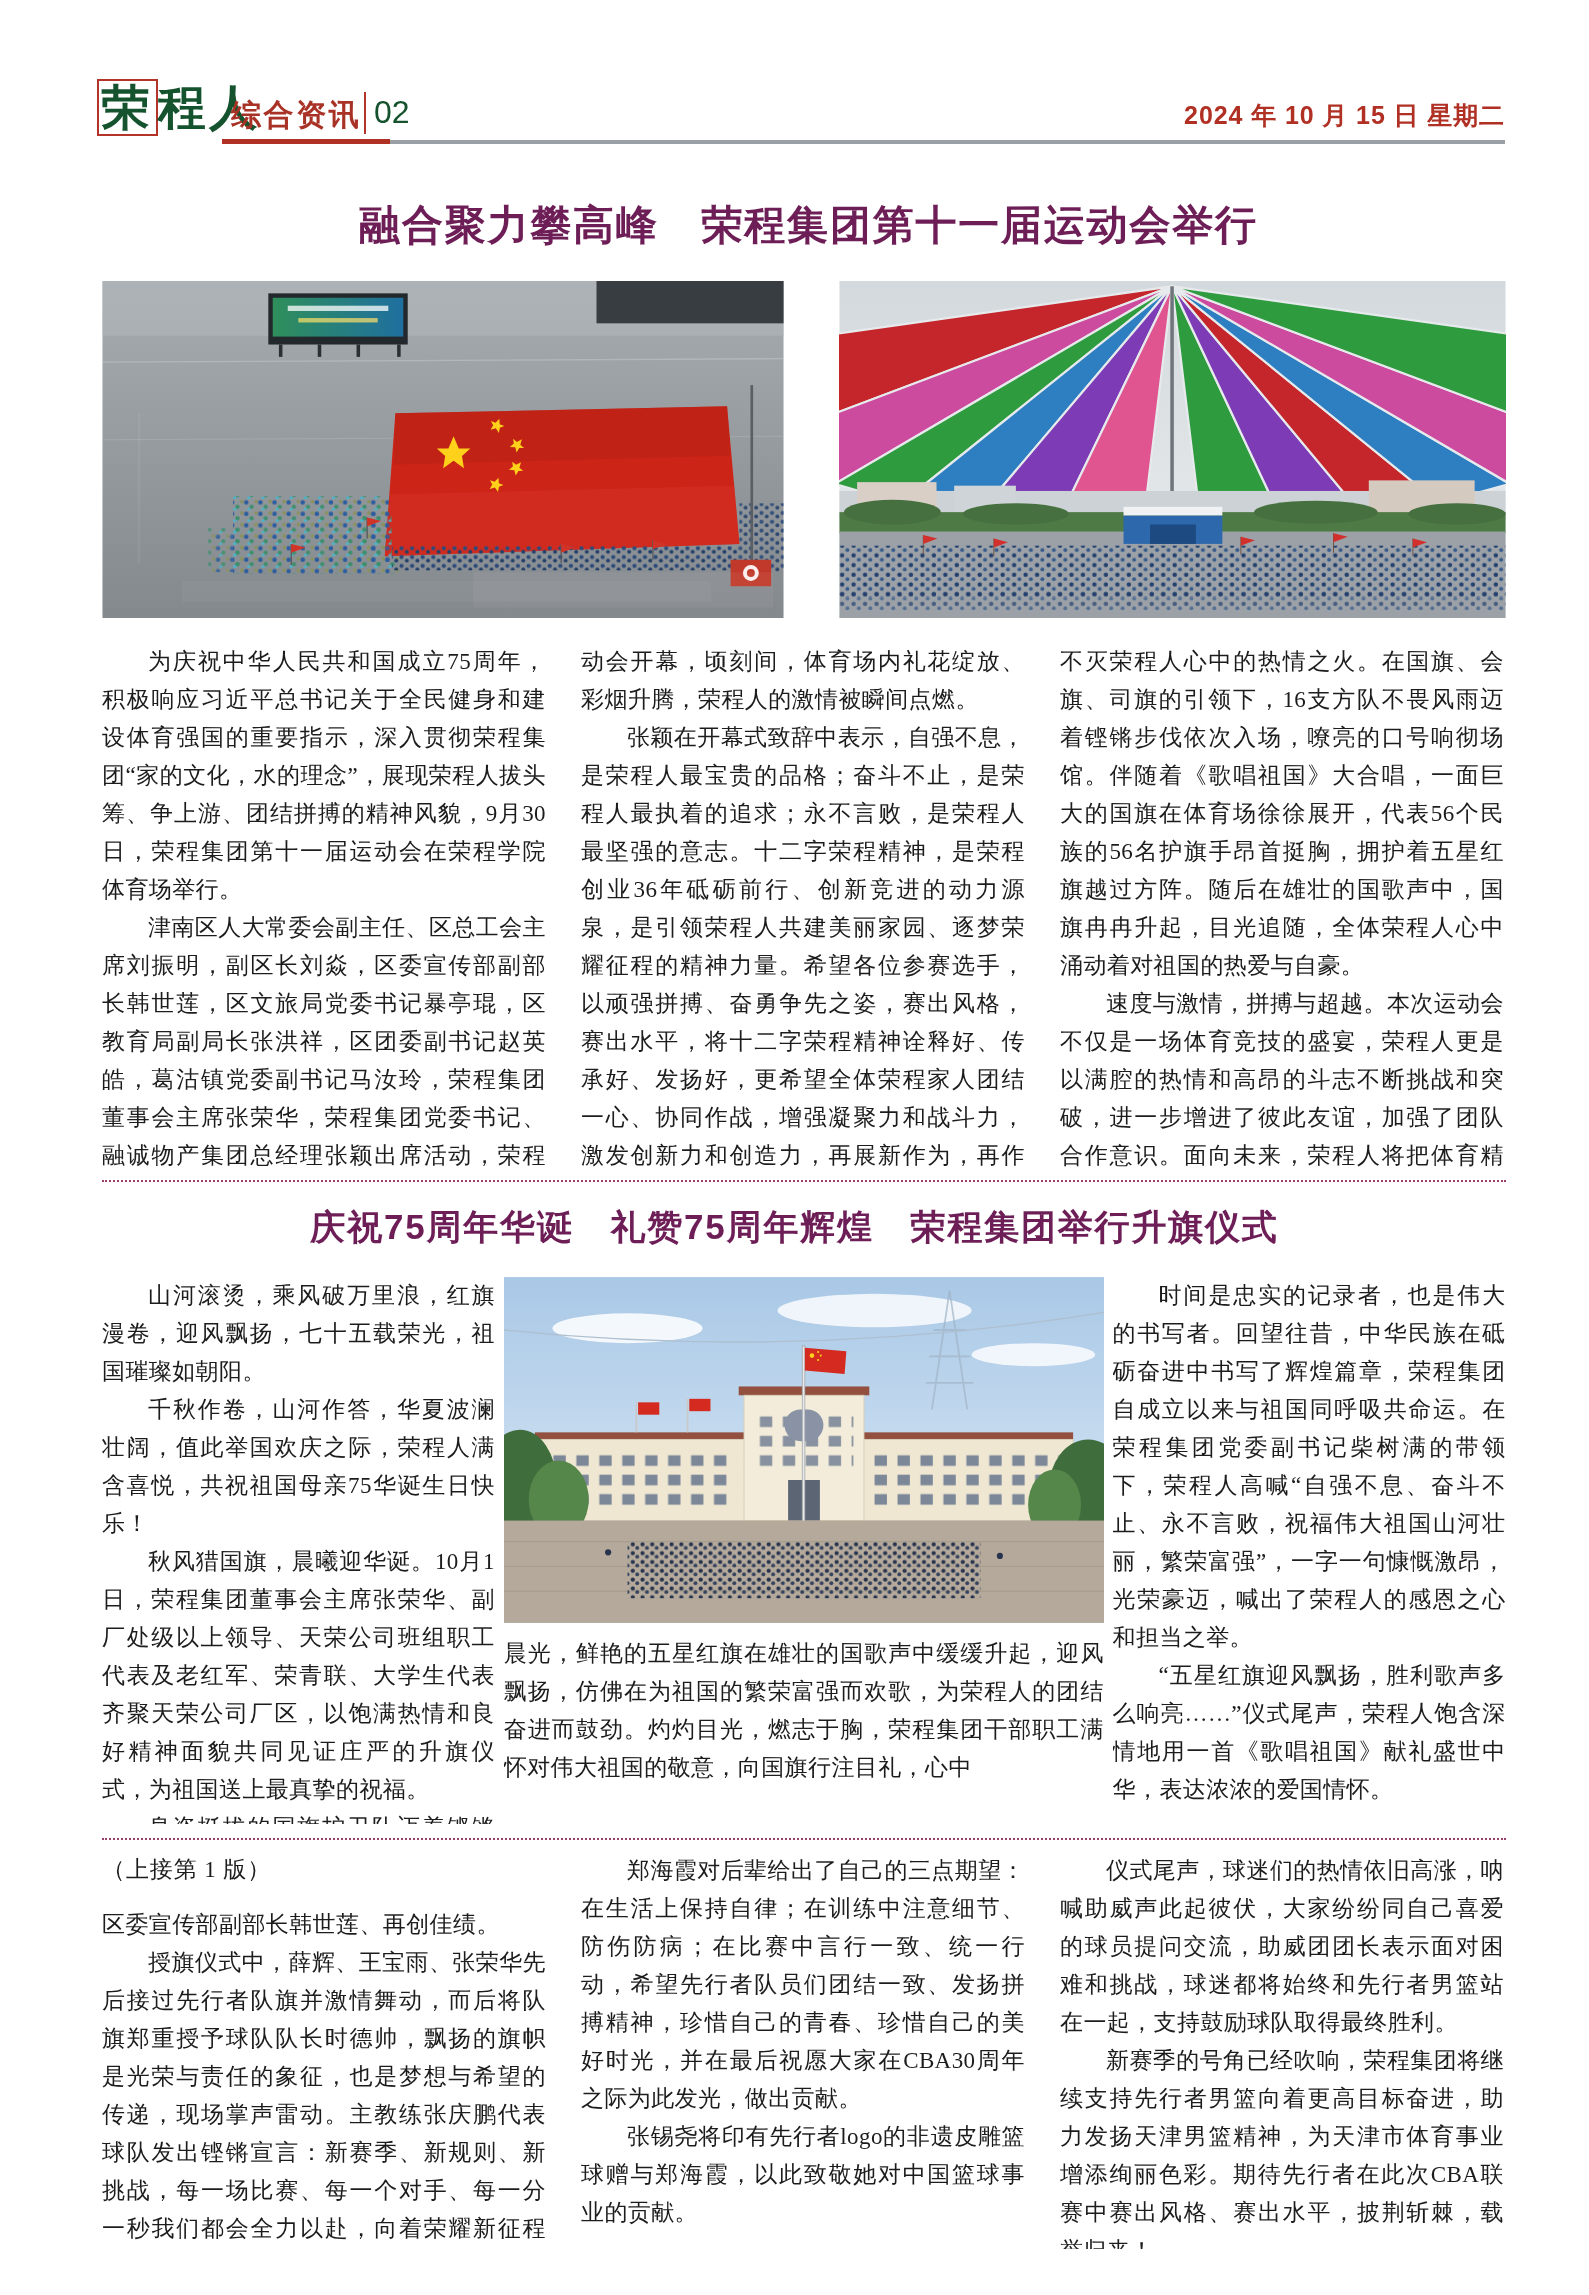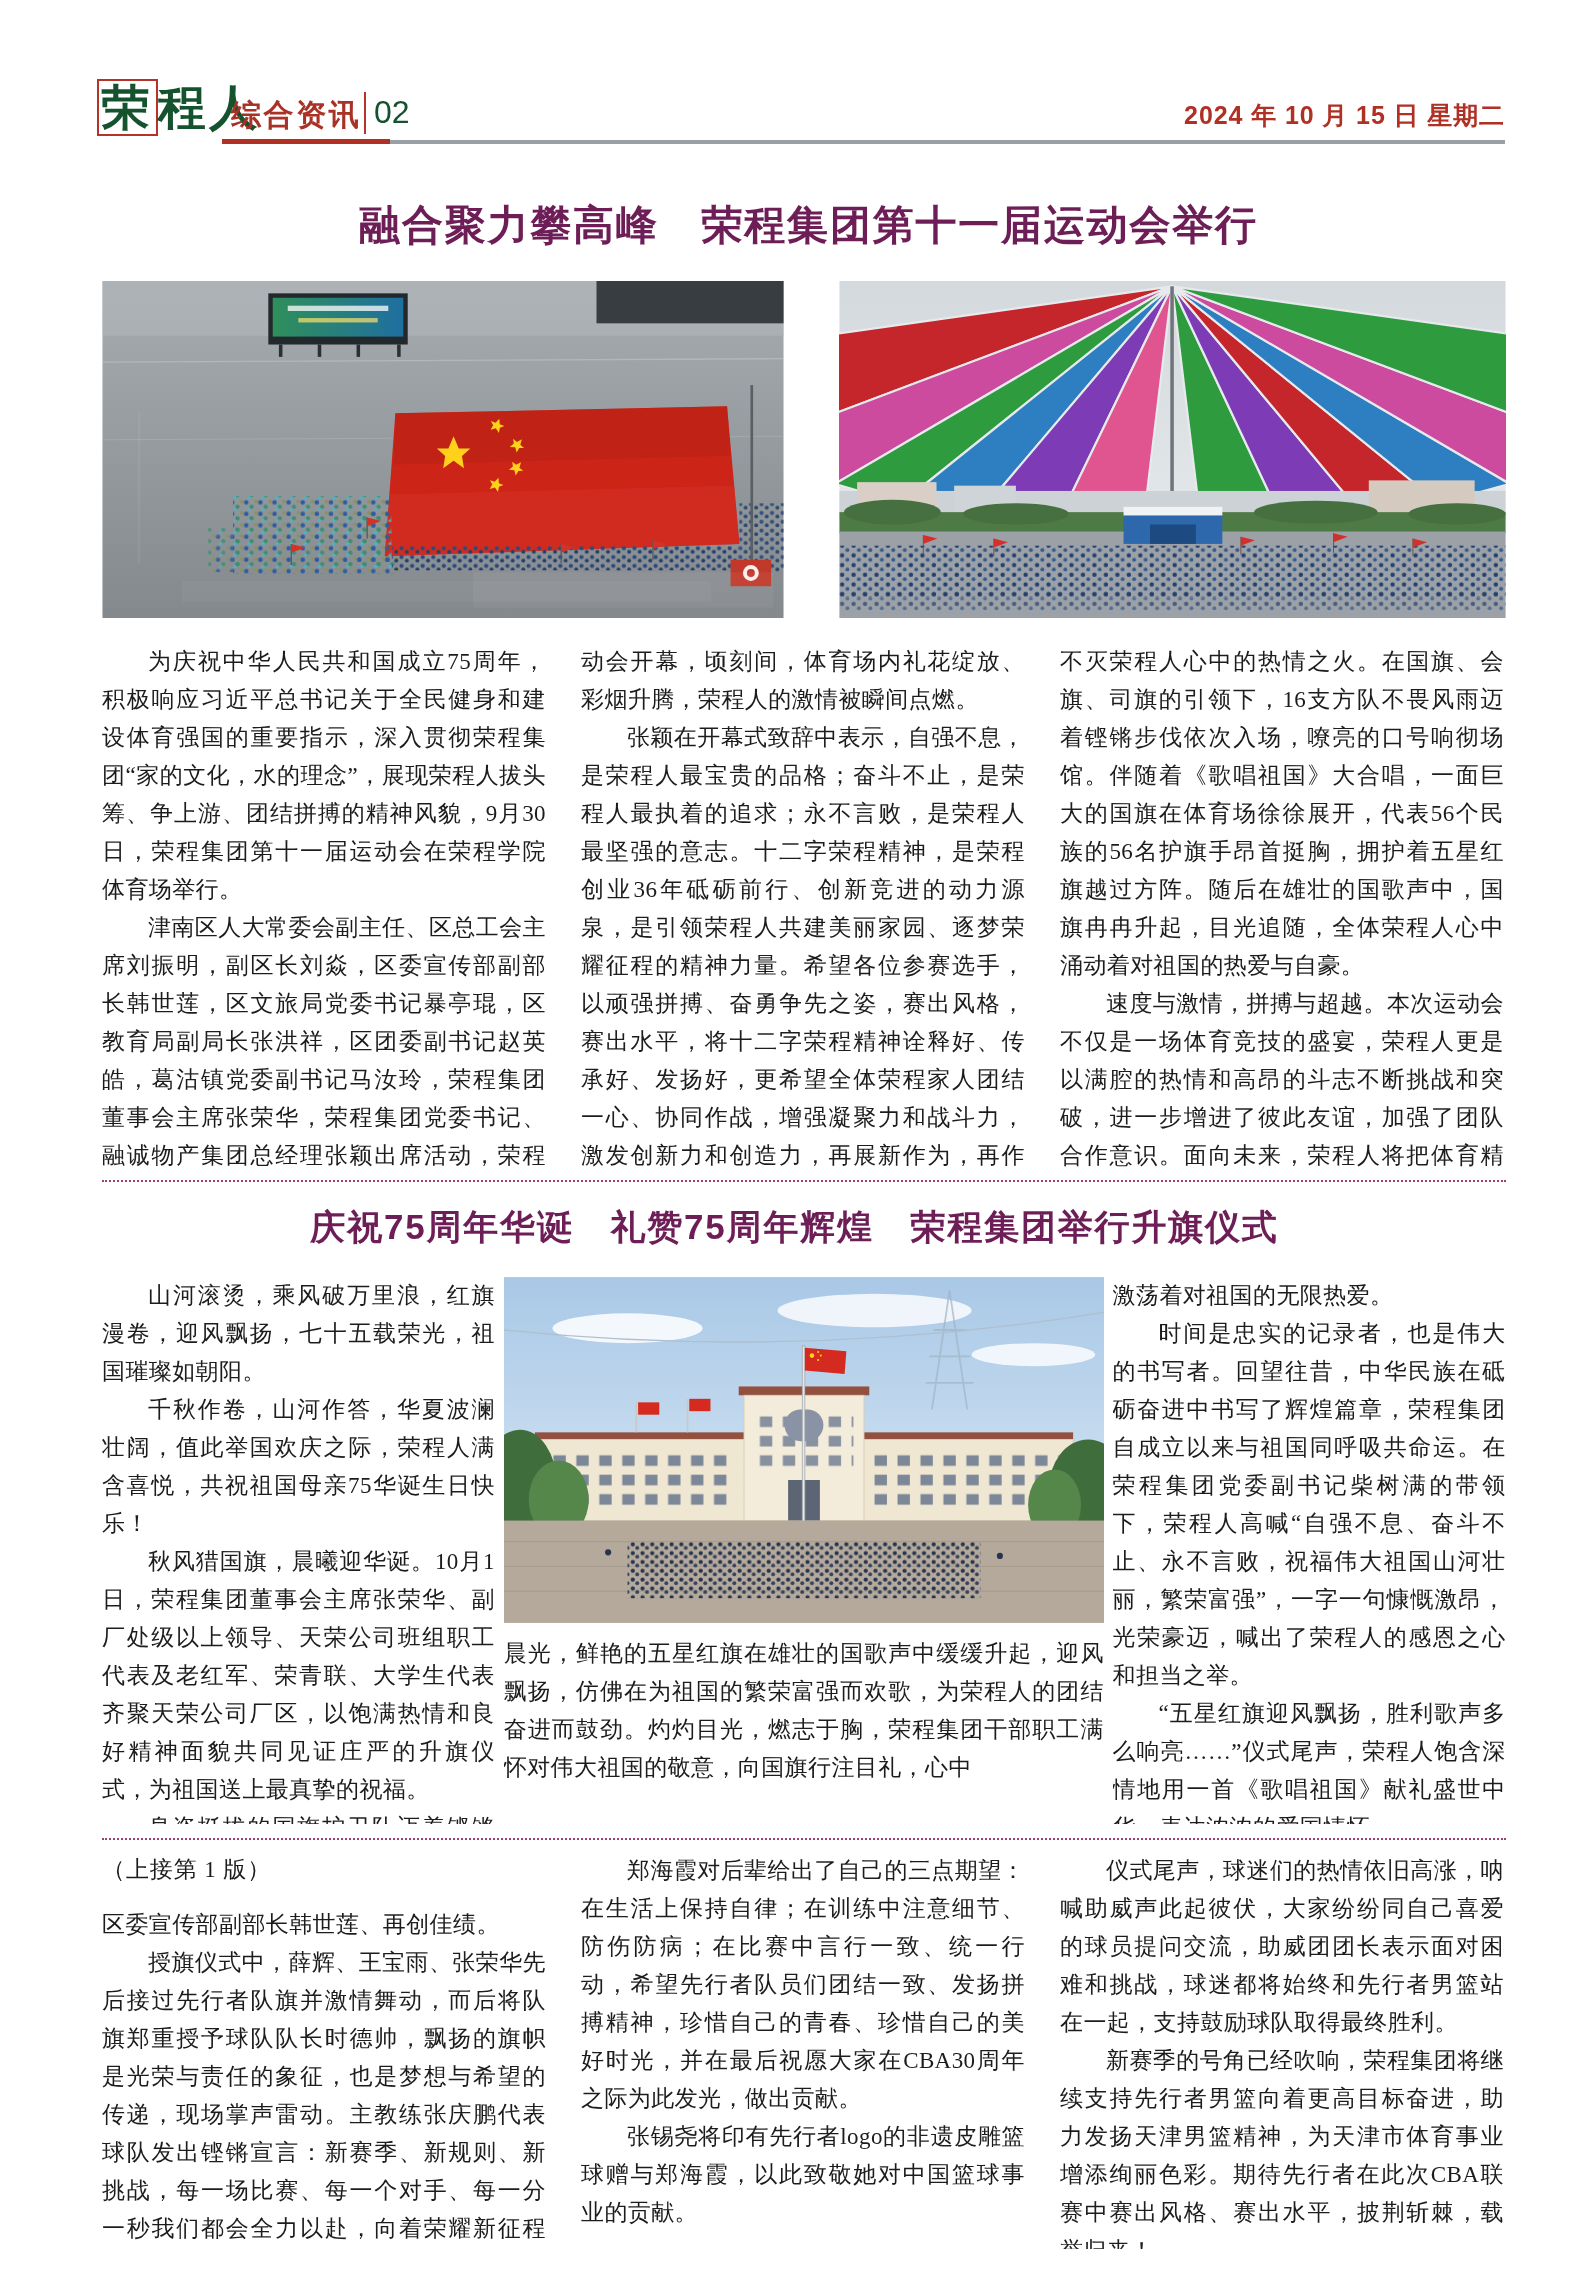--- a/index.html
+++ b/index.html
@@ -299,7 +299,6 @@
       <p class="cont">晨光，鲜艳的五星红旗在雄壮的国歌声中缓缓升起，迎风飘扬，仿佛在为祖国的繁荣富强而欢歌，为荣程人的团结奋进而鼓劲。灼灼目光，燃志于胸，荣程集团干部职工满怀对伟大祖国的敬意，向国旗行注目礼，心中</p>
     </div>
     <div class="col col-right">
-      <p class="cont">激荡着对祖国的无限热爱。</p>
       <p>时间是忠实的记录者，也是伟大的书写者。回望往昔，中华民族在砥砺奋进中书写了辉煌篇章，荣程集团自成立以来与祖国同呼吸共命运。在荣程集团党委副书记柴树满的带领下，荣程人高喊“自强不息、奋斗不止、永不言败，祝福伟大祖国山河壮丽，繁荣富强”，一字一句慷慨激昂，光荣豪迈，喊出了荣程人的感恩之心和担当之举。</p>
       <p>“五星红旗迎风飘扬，胜利歌声多么响亮……”仪式尾声，荣程人饱含深情地用一首《歌唱祖国》献礼盛世中华，表达浓浓的爱国情怀。</p>
     </div>

